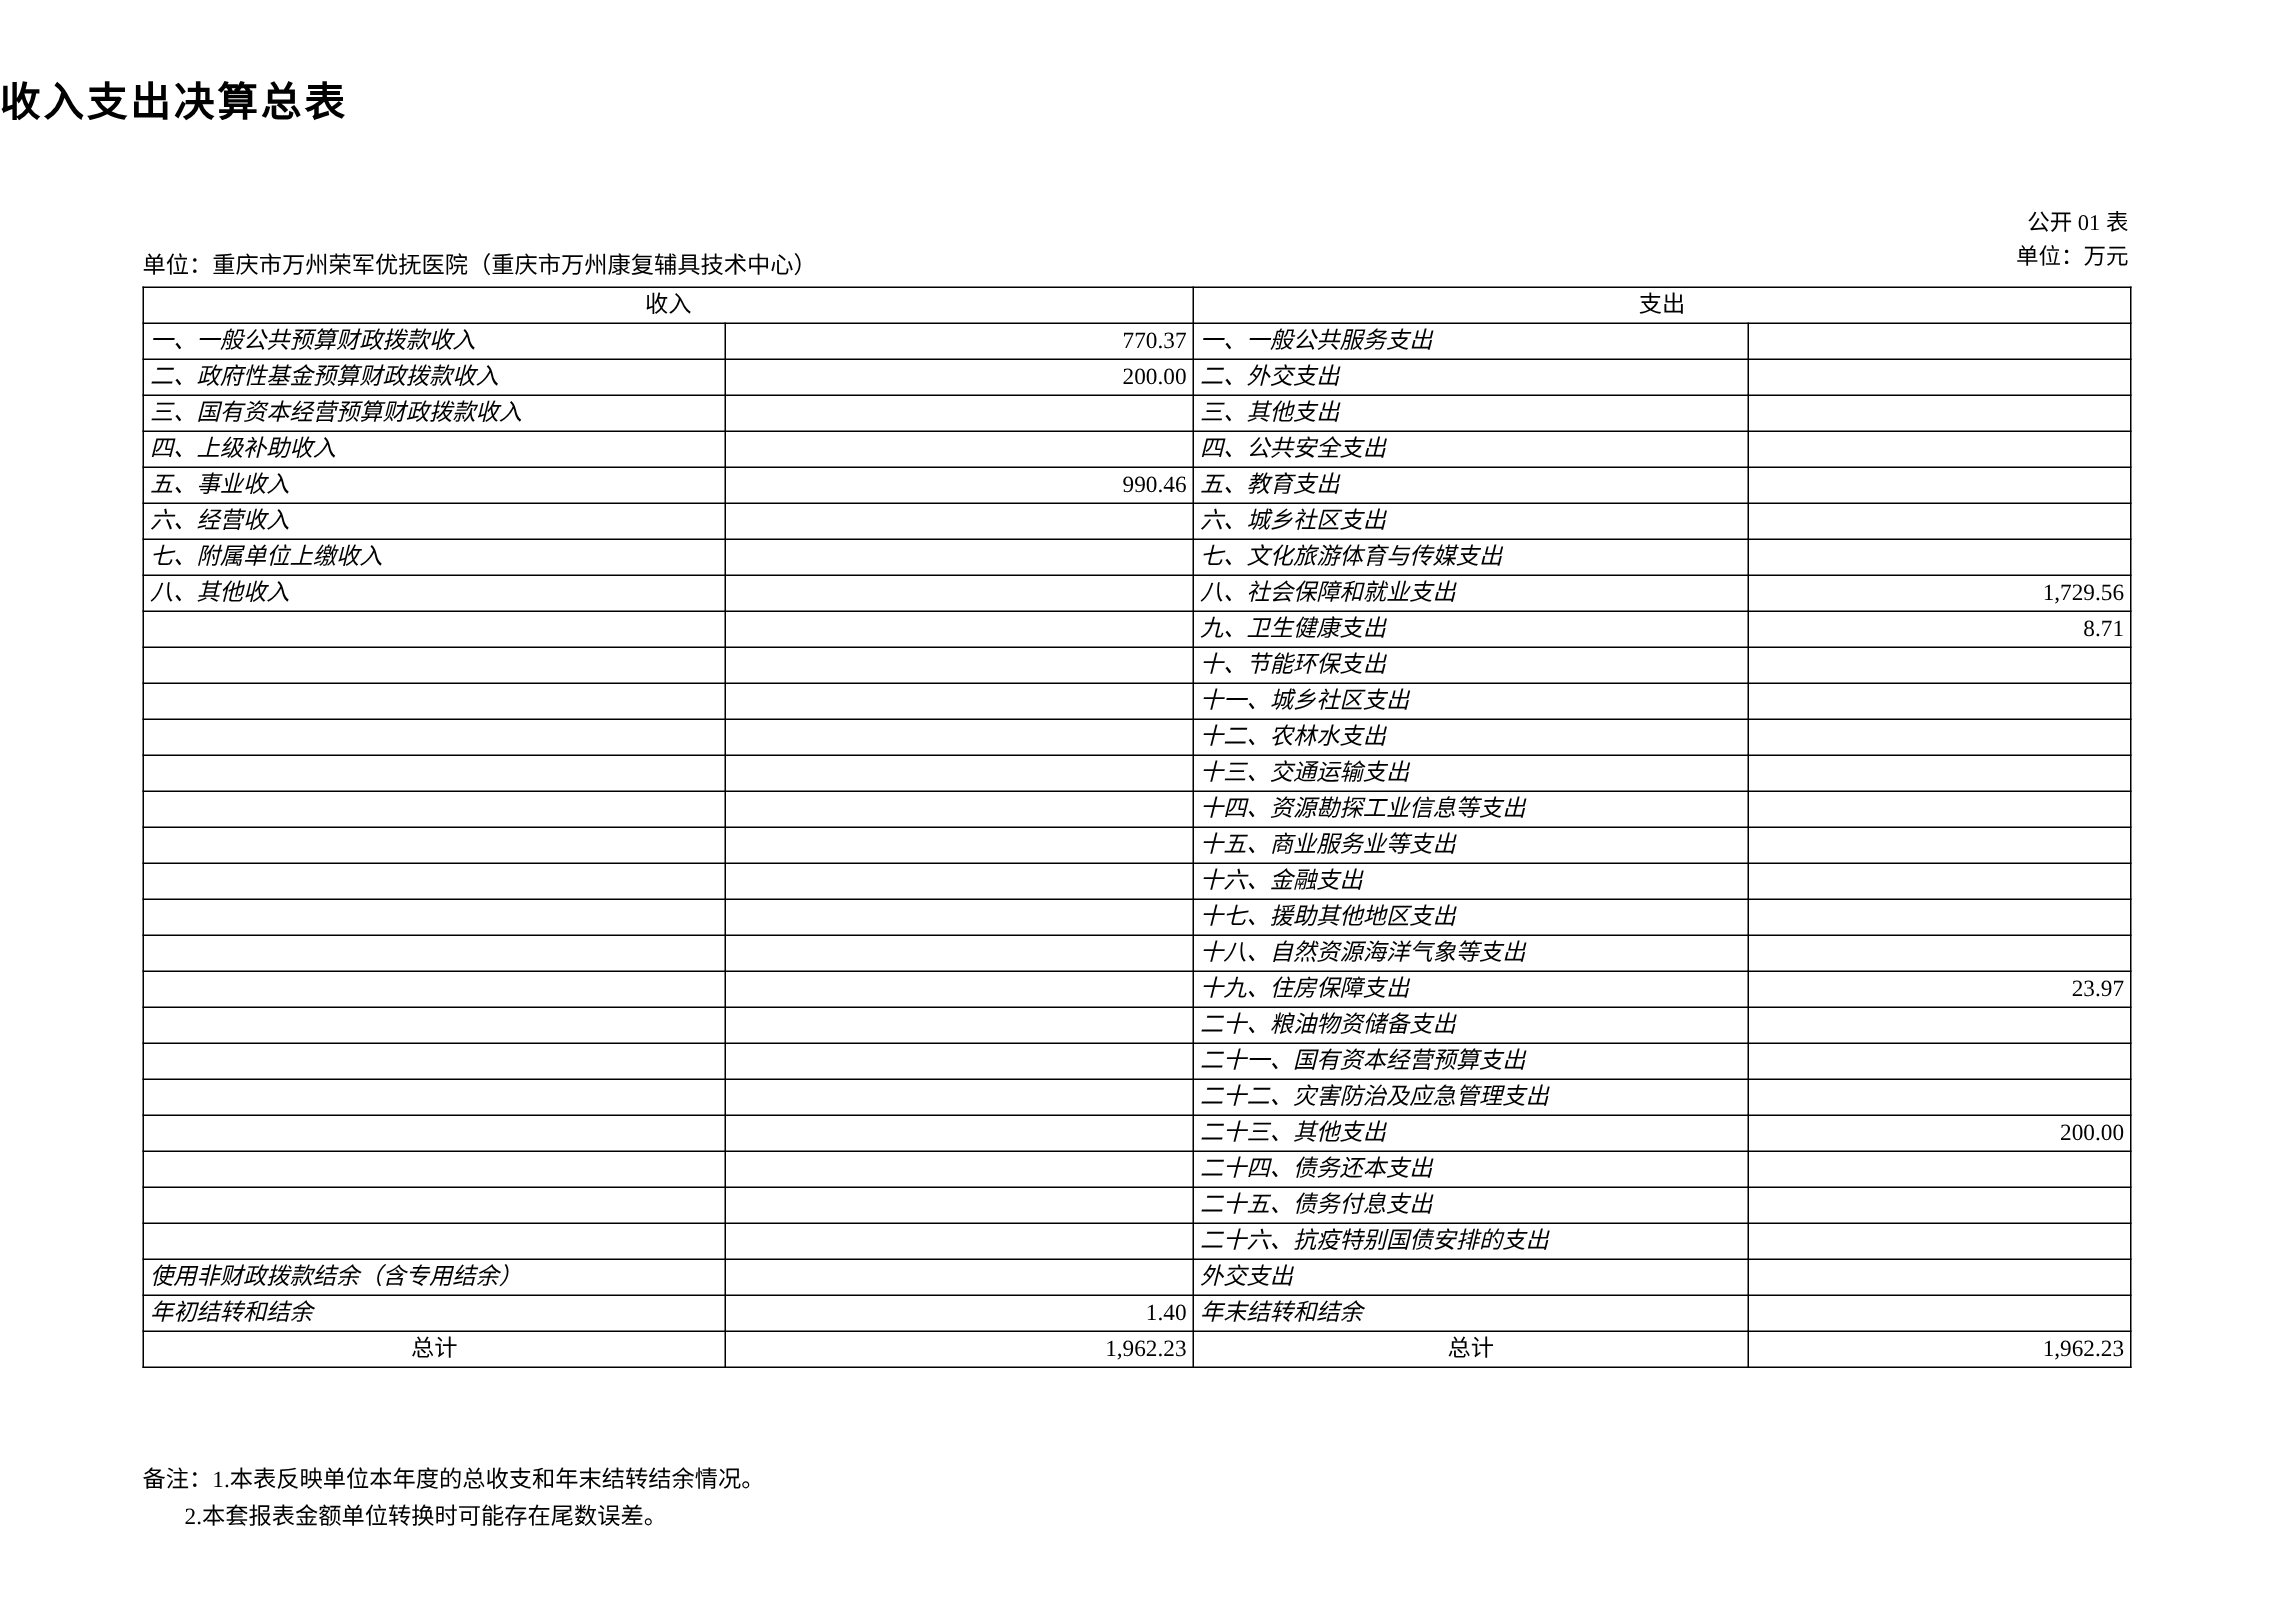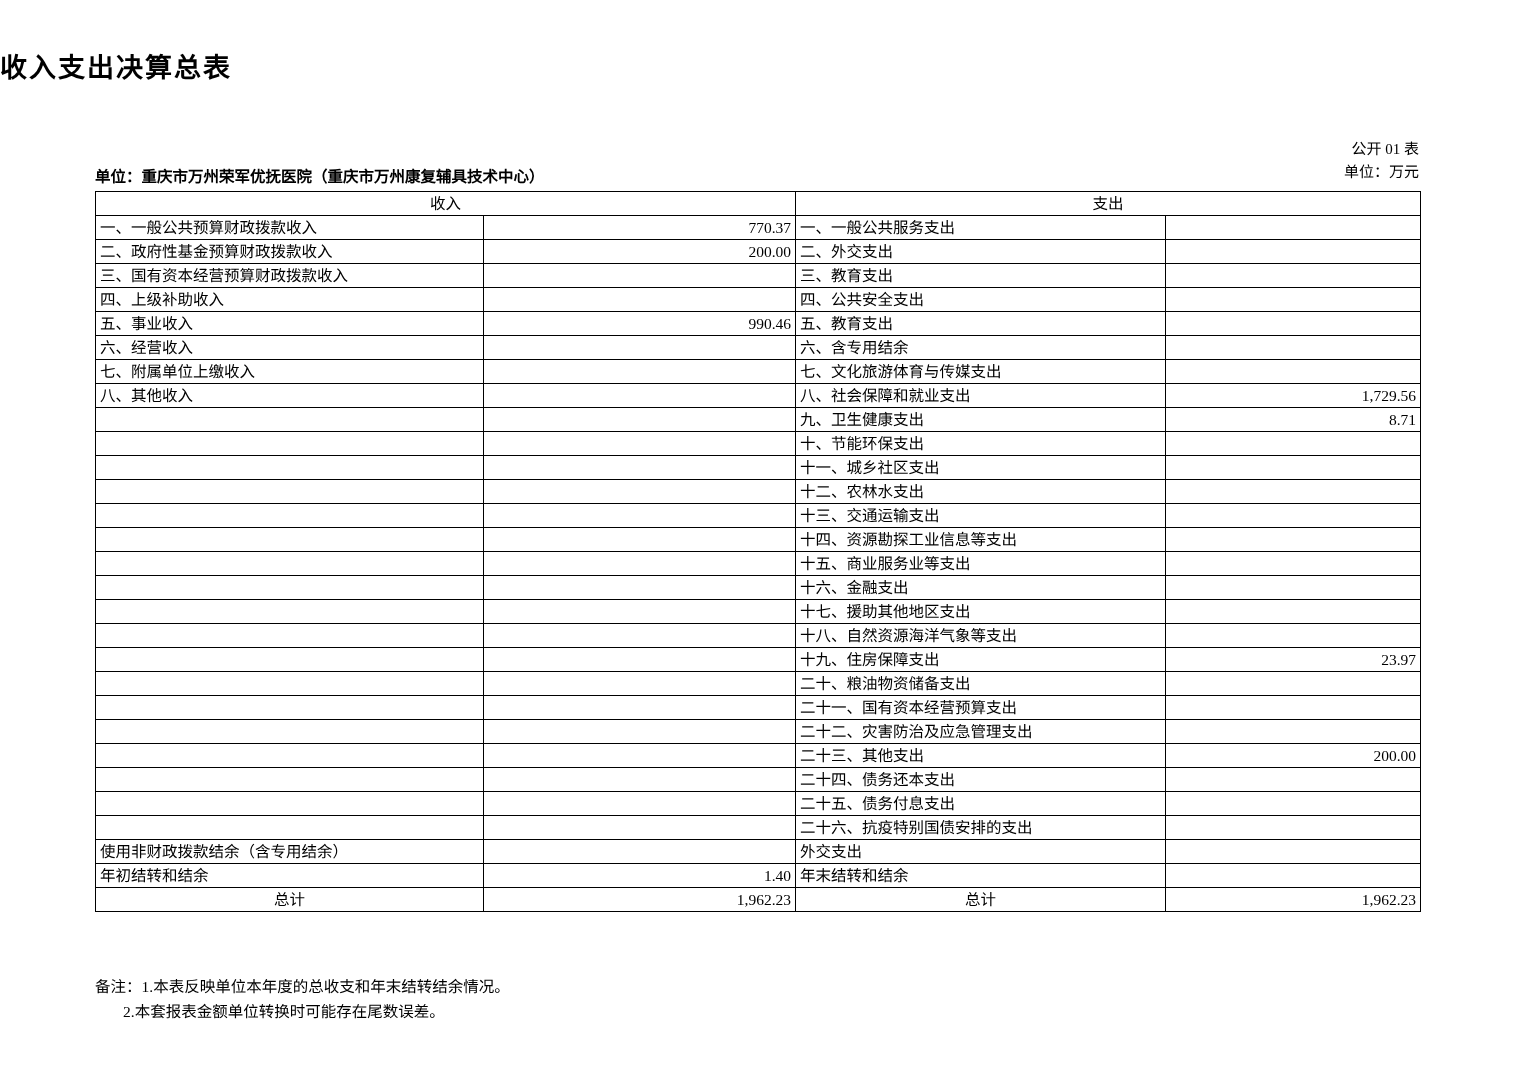--- a/index.html
+++ b/index.html
@@ -43,7 +43,6 @@
     left: 95px;
     top: 118px;
     font-size: 15.5px;
-    font-weight: bold;
   }
   table.main {
     position: absolute;

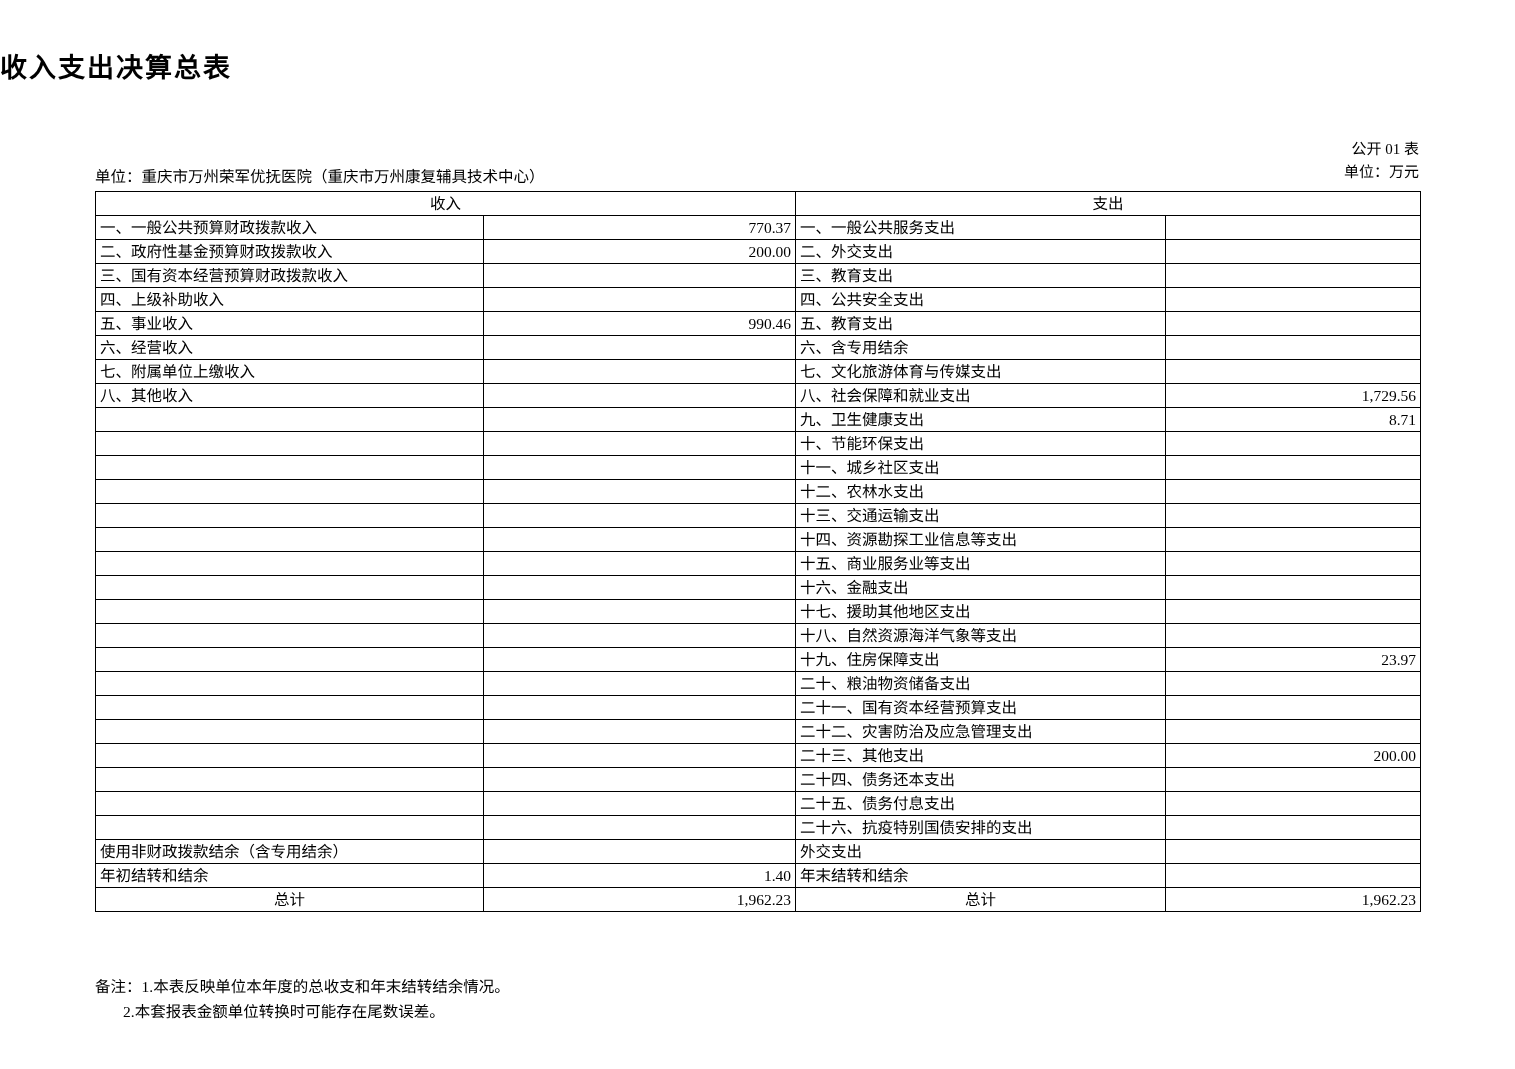--- a/index.html
+++ b/index.html
@@ -68,7 +68,7 @@
   .col-num2   { width: 255px; }
   .ctr { text-align: center; }
   .rgt { text-align: right; padding-right: 8px; }
-  .lft { text-align: left; padding-left: 6px; }
+  .lft { text-align: left; padding-left: 6px; font-style: italic; }
   .hdr-group { text-align: center; }
   .notes {
     position: absolute;

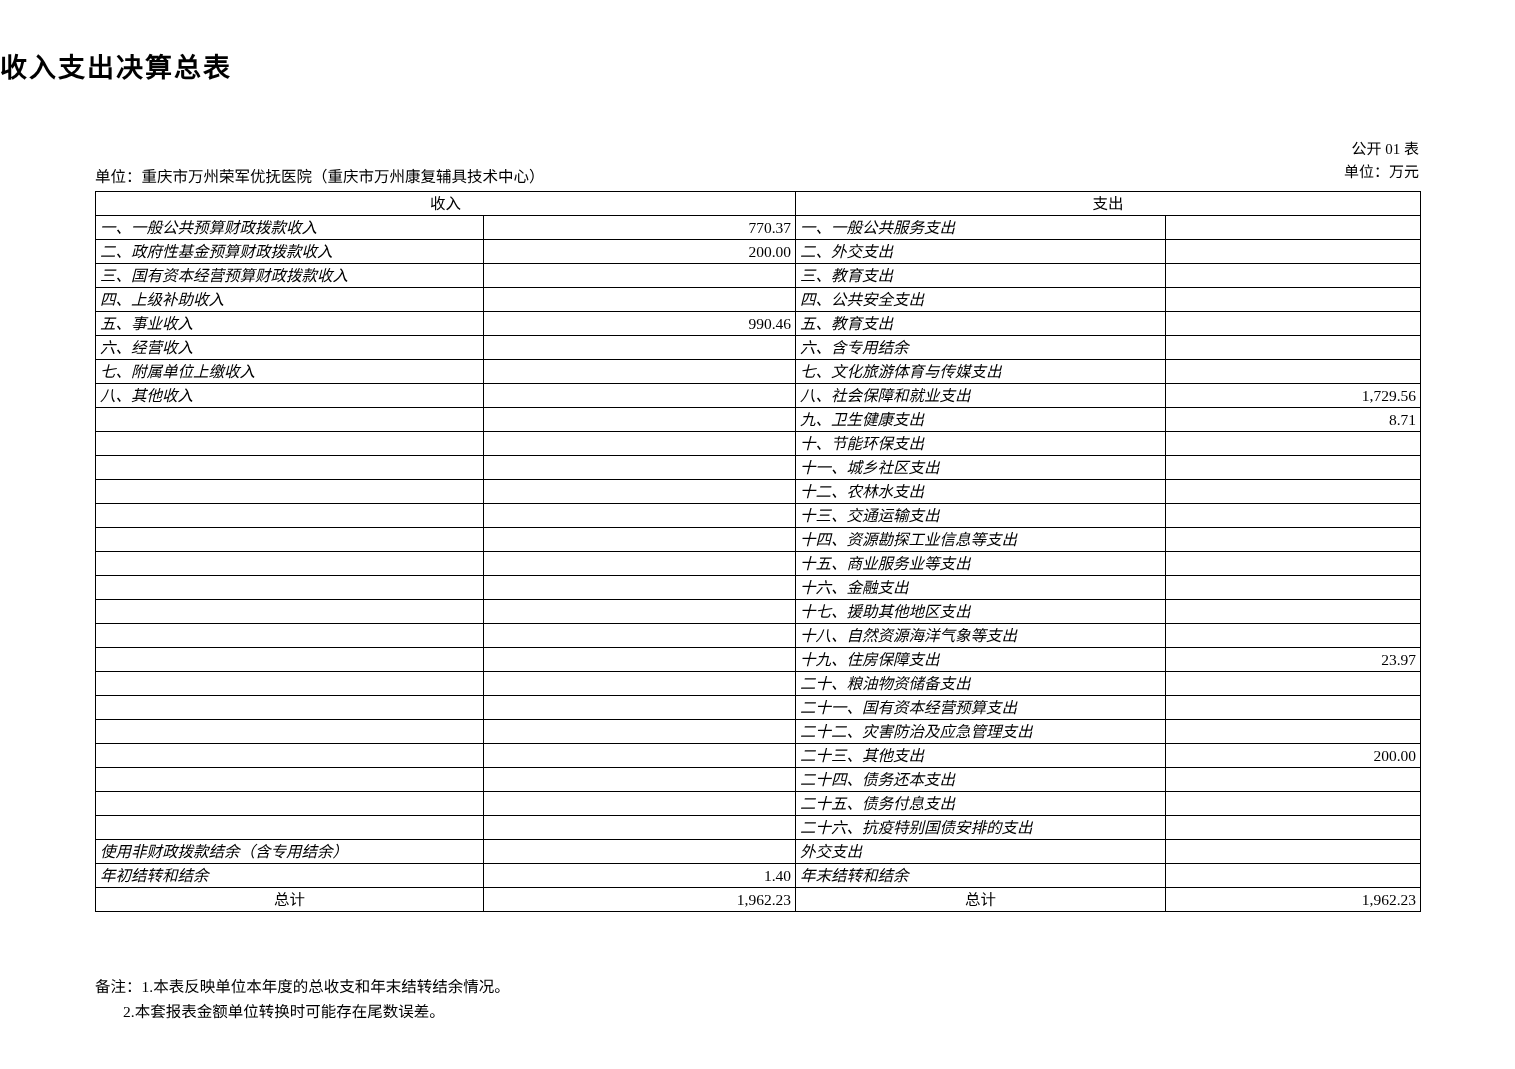--- a/index.html
+++ b/index.html
@@ -124,7 +124,7 @@
         <tr>
           <td class="lft">三、国有资本经营预算财政拨款收入</td>
           <td class="rgt"></td>
-          <td class="lft">三、教育支出</td>
+          <td class="lft">三、其他支出</td>
           <td class="rgt"></td>
         </tr>
         <tr>

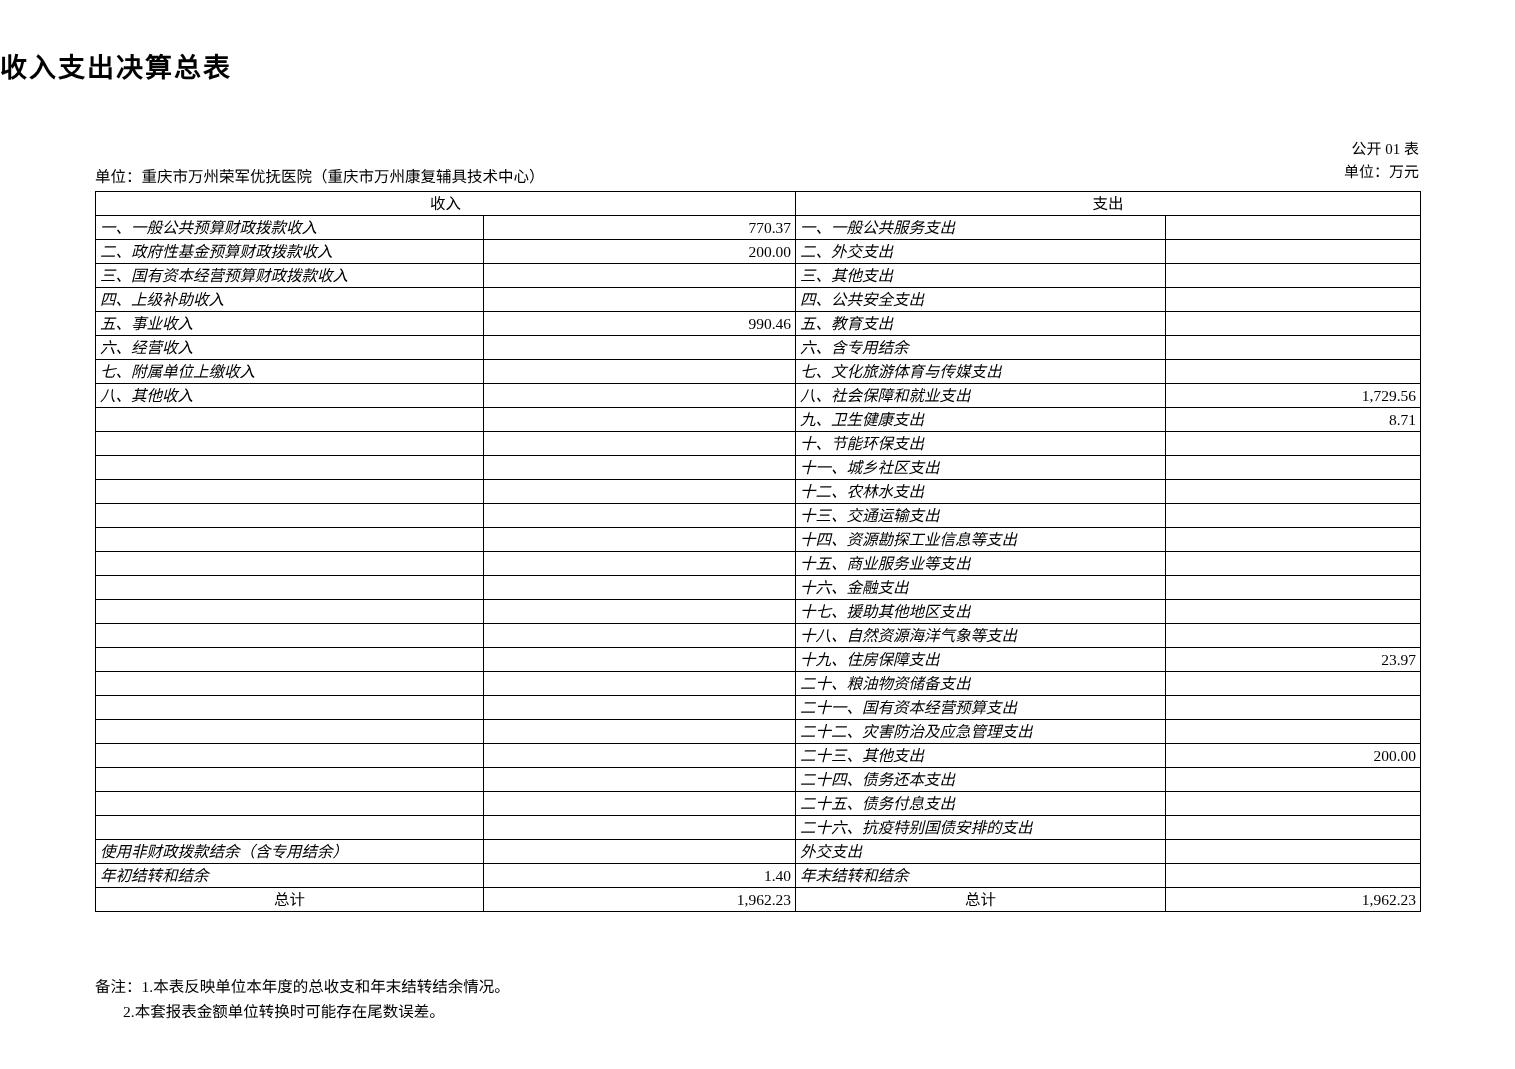--- a/index.html
+++ b/index.html
@@ -142,7 +142,7 @@
         <tr>
           <td class="lft">六、经营收入</td>
           <td class="rgt"></td>
-          <td class="lft">六、含专用结余</td>
+          <td class="lft">六、城乡社区支出</td>
           <td class="rgt"></td>
         </tr>
         <tr>

